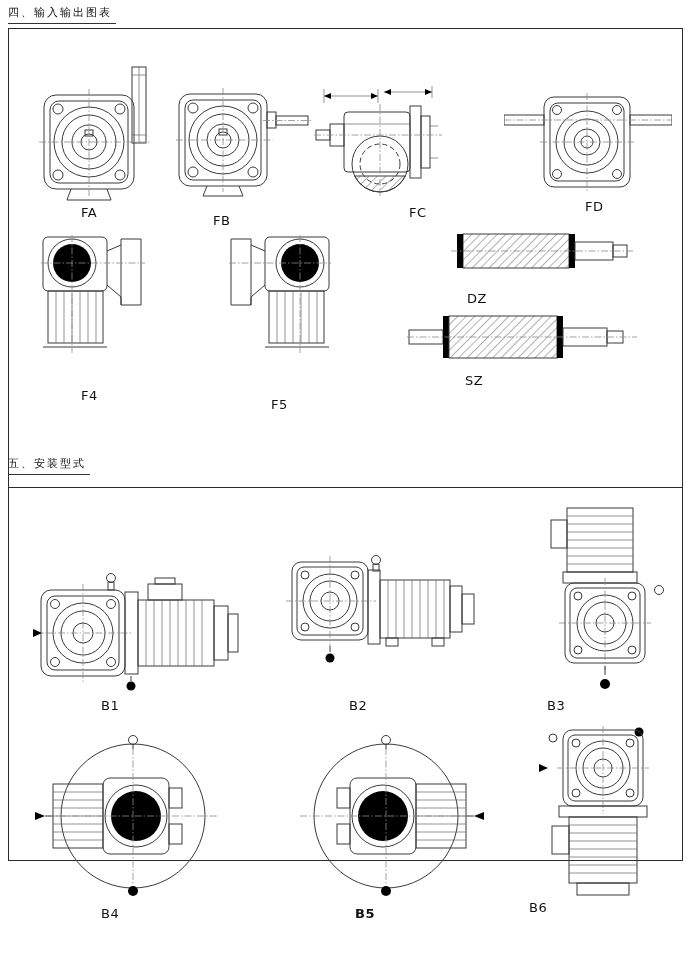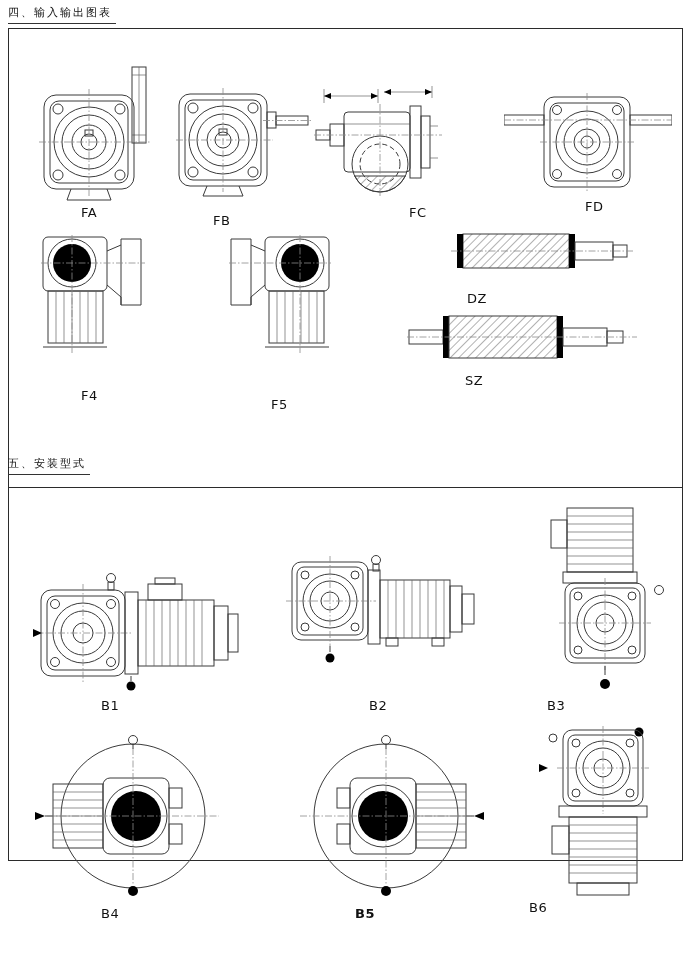--- a/index.html
+++ b/index.html
@@ -301,7 +301,7 @@
       <circle cx="44" cy="106" r="4.5" class="blk"></circle>
     </svg>
   </div>
-  <span class="fig-label" style="left:360px; top:210px;">B2</span>
+  <span class="fig-label" style="left:340px; top:210px;">B2</span>
 
   <div class="fig" style="left:528px; top:18px;">
     <svg width="135" height="195" viewBox="0 0 135 195">

